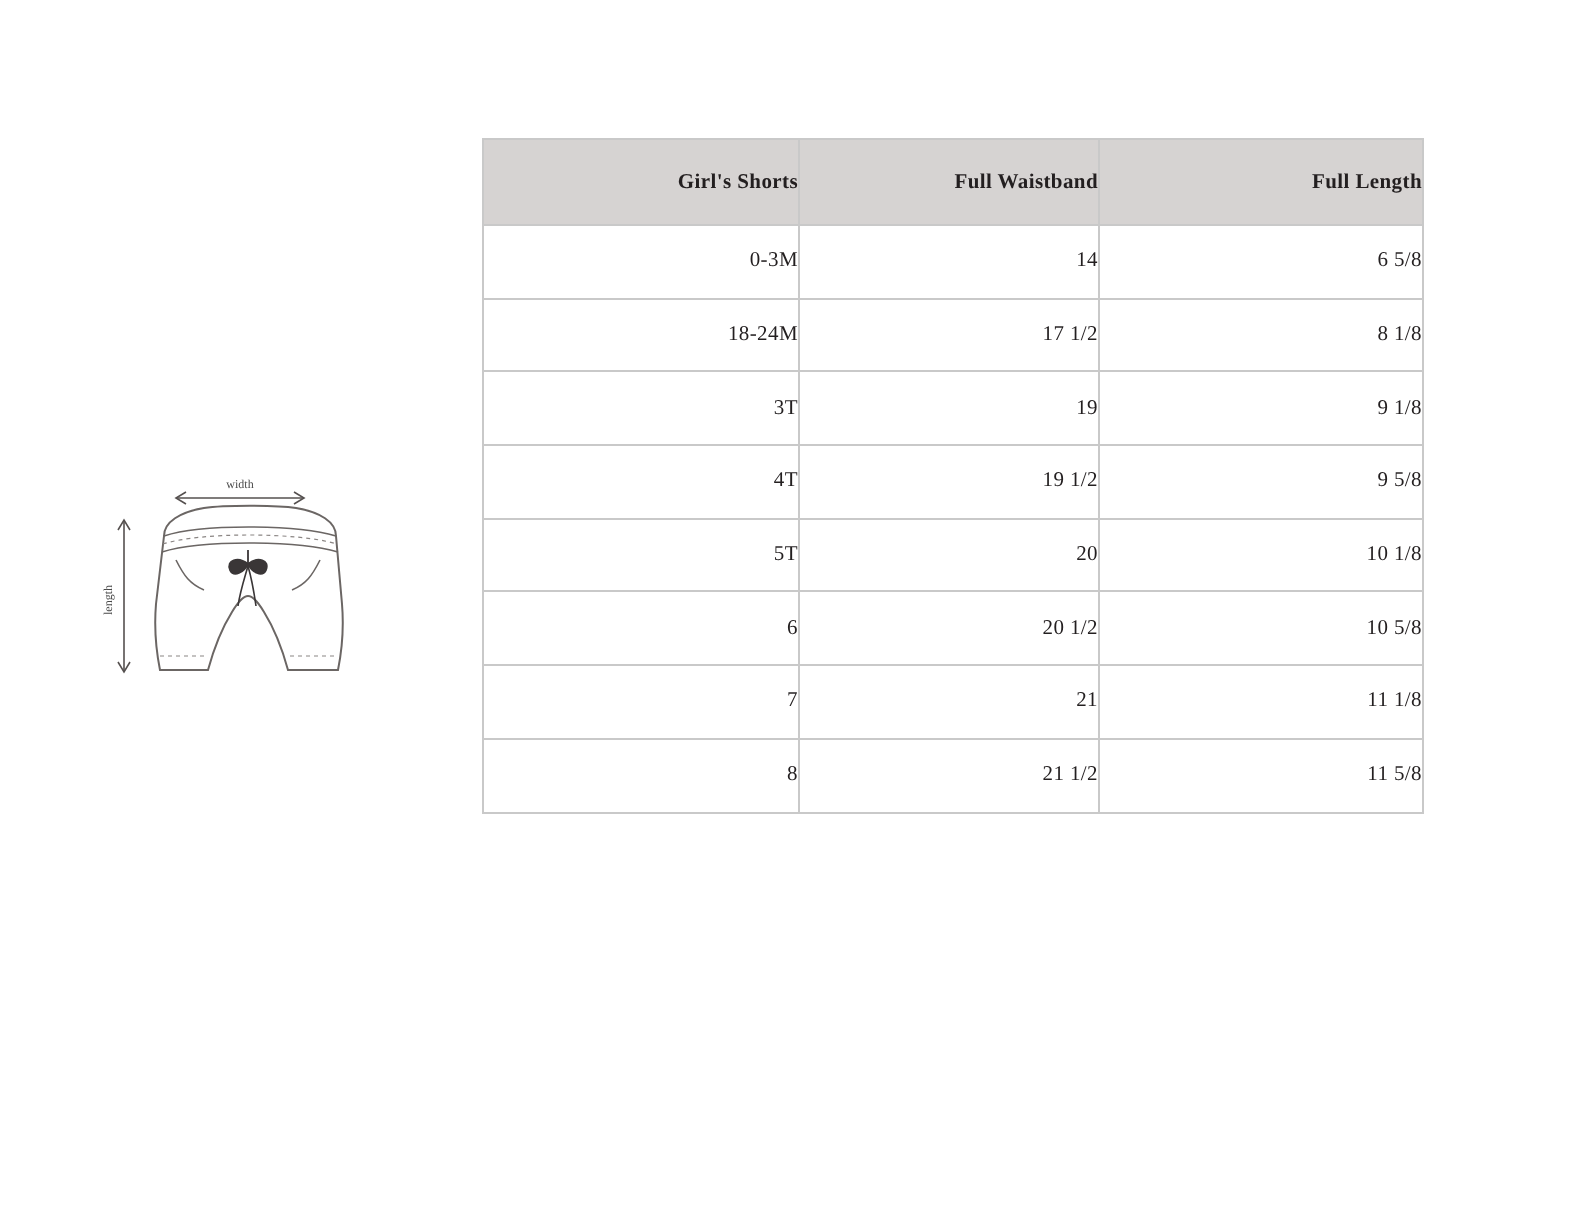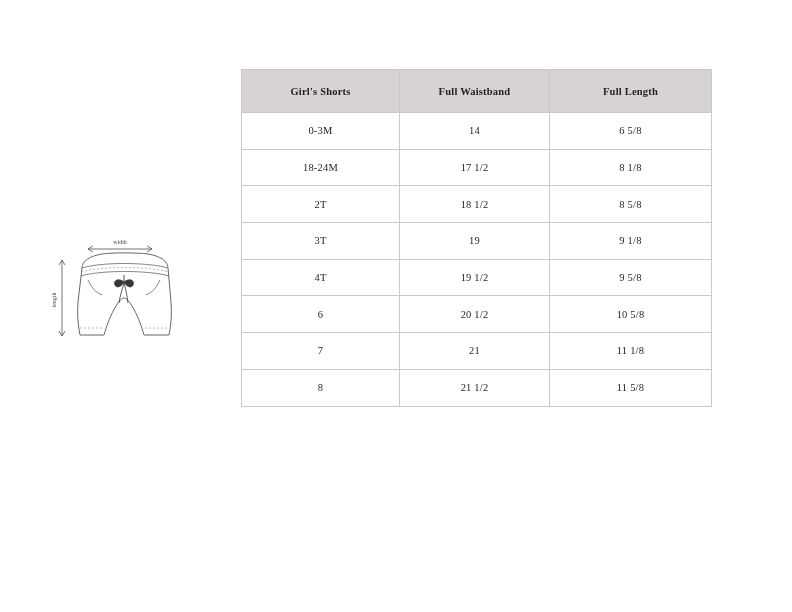--- a/index.html
+++ b/index.html
@@ -31,7 +31,7 @@
   table.size-chart th,
   table.size-chart td {
     border: 1px solid #c9c9c9;
-    text-align: center;
+    text-align: right;
     vertical-align: middle;
     font-size: 10.5px;
     letter-spacing: 0.2px;

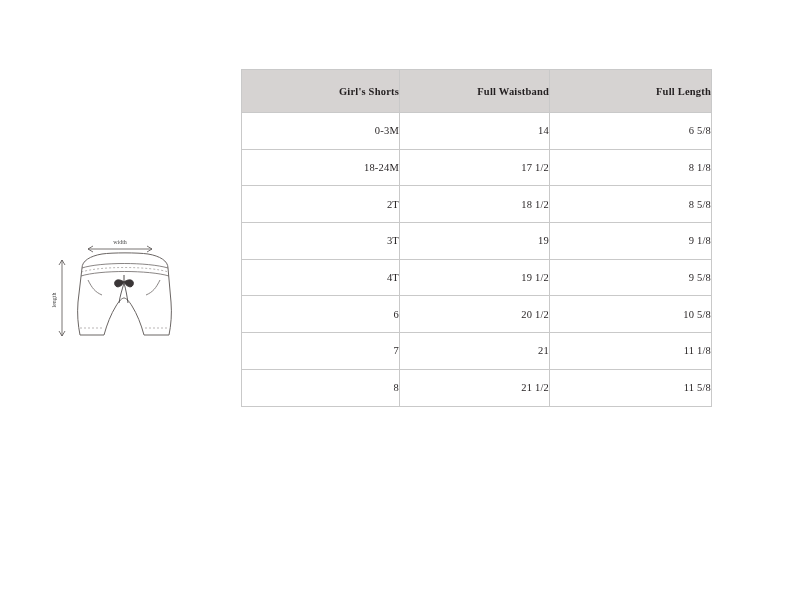--- a/index.html
+++ b/index.html
@@ -156,11 +156,6 @@
         <td>8 1/8</td>
       </tr>
       <tr>
-        <td>2T</td>
-        <td>18 1/2</td>
-        <td>8 5/8</td>
-      </tr>
-      <tr>
         <td>3T</td>
         <td>19</td>
         <td>9 1/8</td>

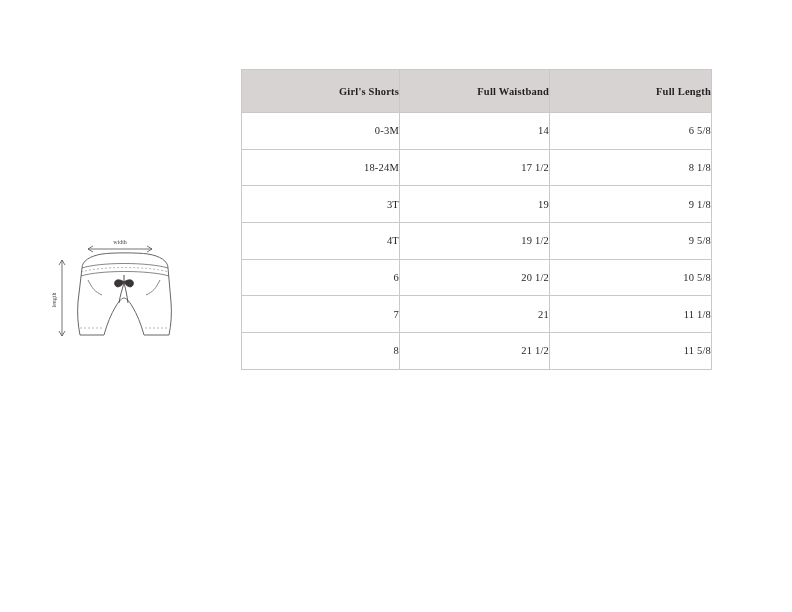--- a/index.html
+++ b/index.html
@@ -166,6 +166,11 @@
         <td>9 5/8</td>
       </tr>
       <tr>
+        <td>5T</td>
+        <td>20</td>
+        <td>10 1/8</td>
+      </tr>
+      <tr>
         <td>6</td>
         <td>20 1/2</td>
         <td>10 5/8</td>

